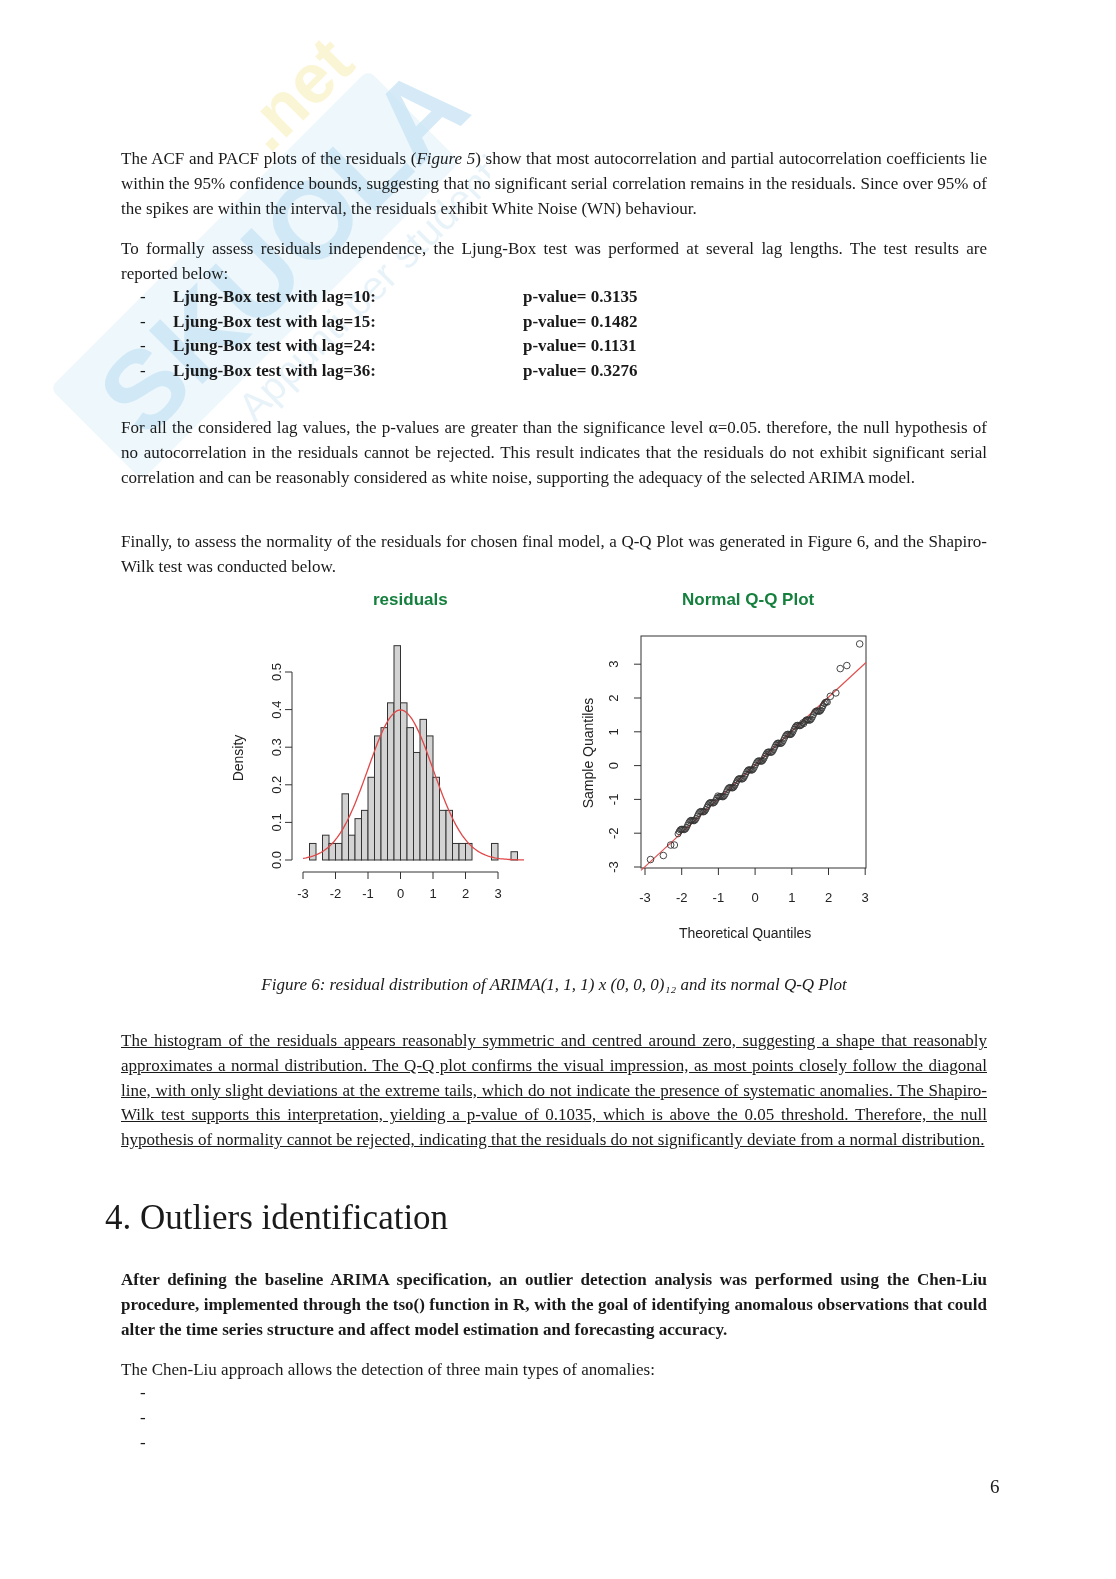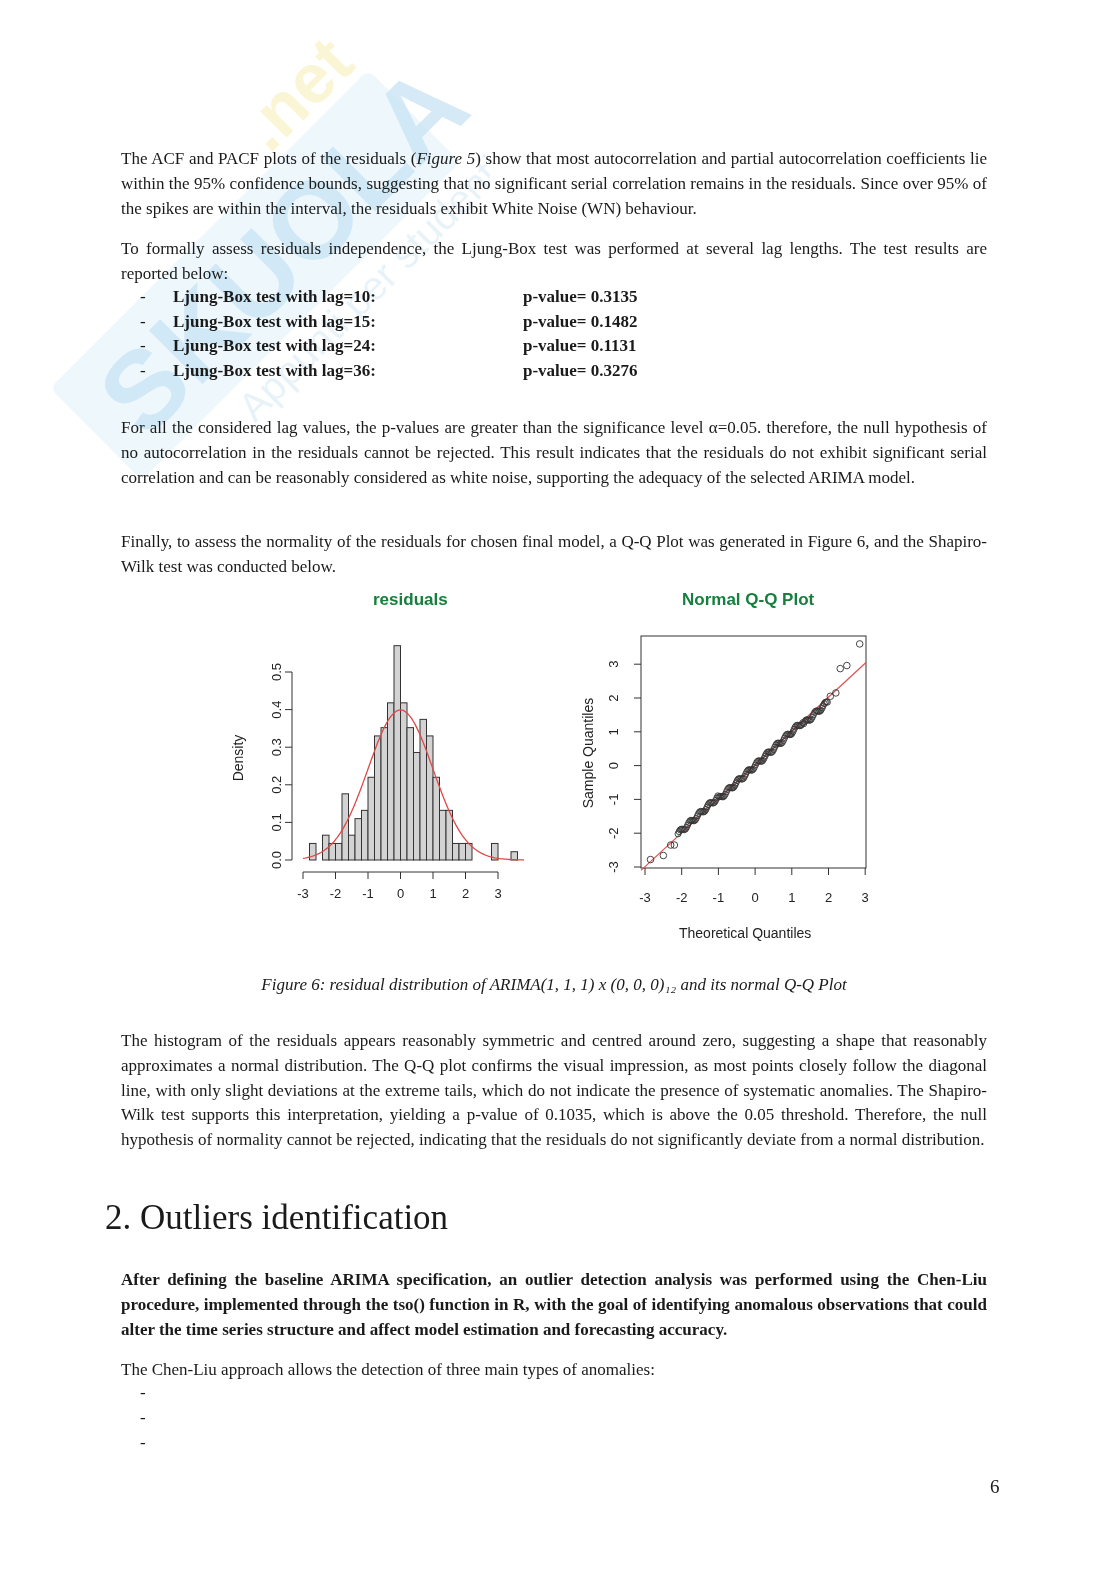--- a/index.html
+++ b/index.html
@@ -20,7 +20,7 @@
   .chart-title { position:absolute; font-family:"Liberation Sans", sans-serif; font-weight:bold; font-size:17px; color:#15803d; }
   .axis-label { position:absolute; font-family:"Liberation Sans", sans-serif; font-size:14px; color:#222; }
   .caption { position:absolute; top:975px; left:0; width:898px; text-align:center; font-style:italic; font-size:17px; }
-  #p5 { position:absolute; top:1013px; }
+  #p5 { position:absolute; top:1013px;text-decoration:underline; }
   h2.sec { position:absolute; top:1196px; margin:0; font-weight:normal; font-size:35px; line-height:44px; }
   #p6 { position:absolute; top:1252px;font-weight:bold; }
   #p7 { position:absolute; top:1342px; }

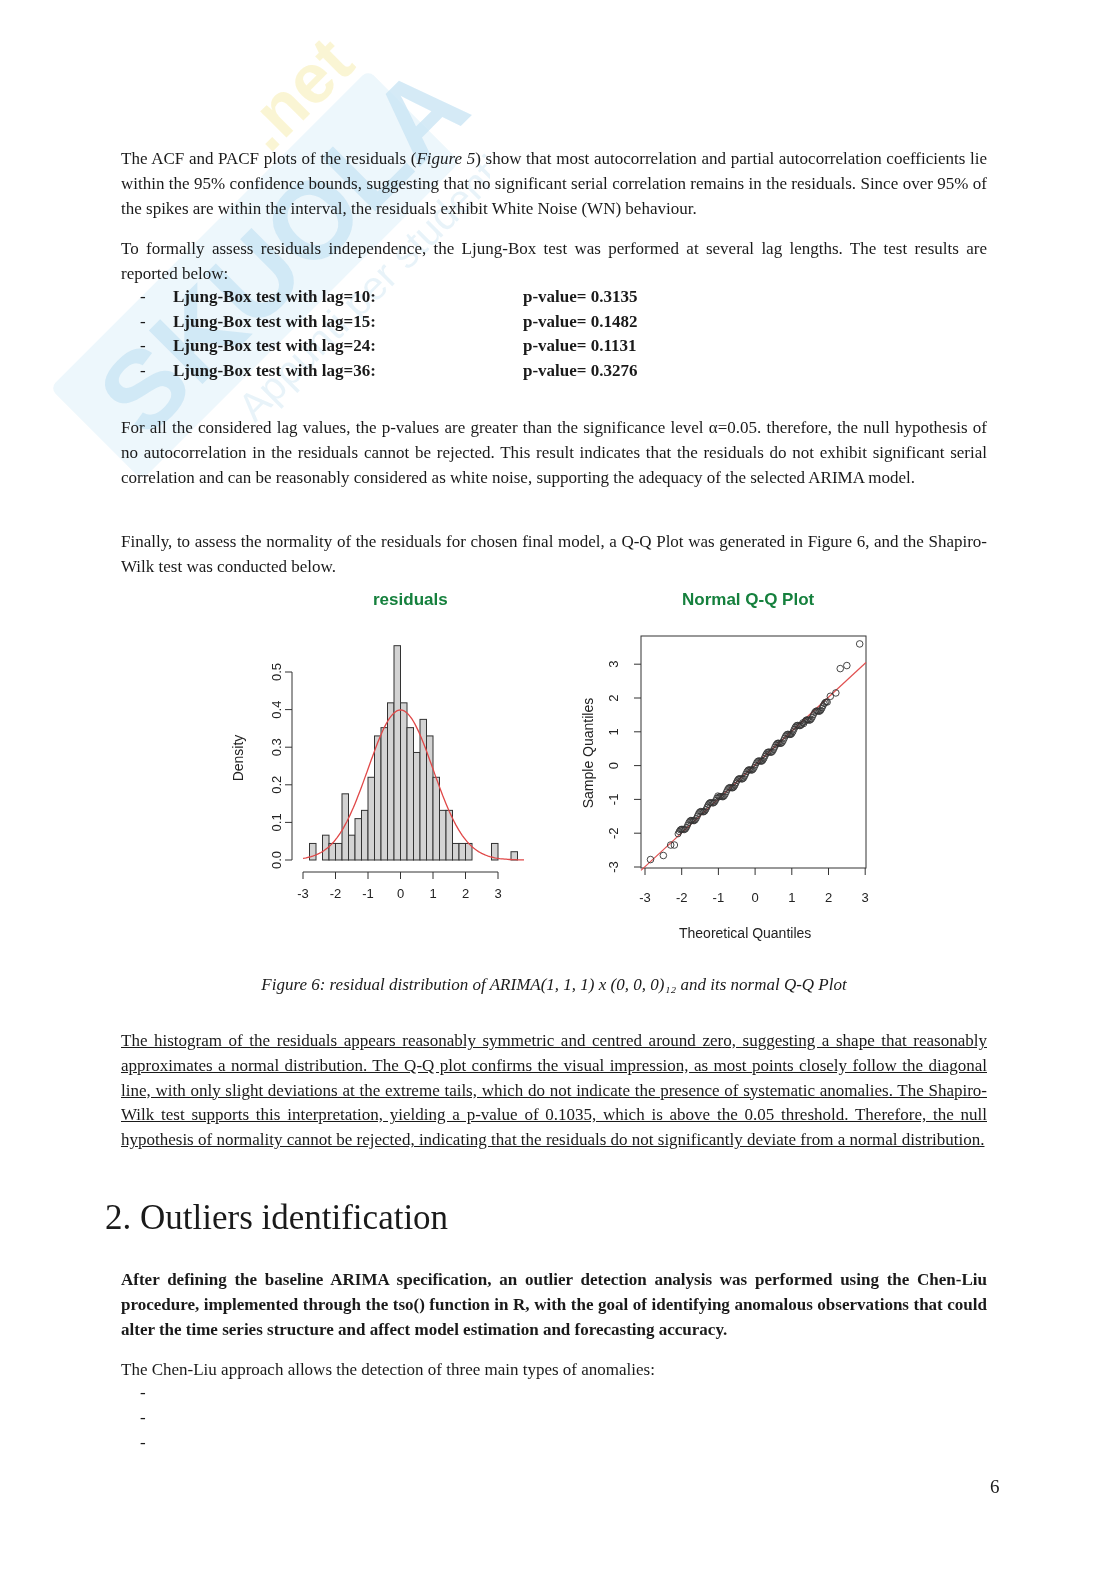--- a/index.html
+++ b/index.html
@@ -329,7 +329,7 @@
 
   <p class="body" id="p5">The histogram of the residuals appears reasonably symmetric and centred around zero, suggesting a shape that reasonably approximates a normal distribution. The Q-Q plot confirms the visual impression, as most points closely follow the diagonal line, with only slight deviations at the extreme tails, which do not indicate the presence of systematic anomalies. The Shapiro-Wilk test supports this interpretation, yielding a p-value of 0.1035, which is above the 0.05 threshold. Therefore, the null hypothesis of normality cannot be rejected, indicating that the residuals do not significantly deviate from a normal distribution.</p>
 
-  <h2 class="sec">2. Outliers identification</h2>
+  <h2 class="sec">4. Outliers identification</h2>
 
   <p class="body" id="p6">After defining the baseline ARIMA specification, an outlier detection analysis was performed using the Chen-Liu procedure, implemented through the tso() function in R, with the goal of identifying anomalous observations that could alter the time series structure and affect model estimation and forecasting accuracy.</p>
 

